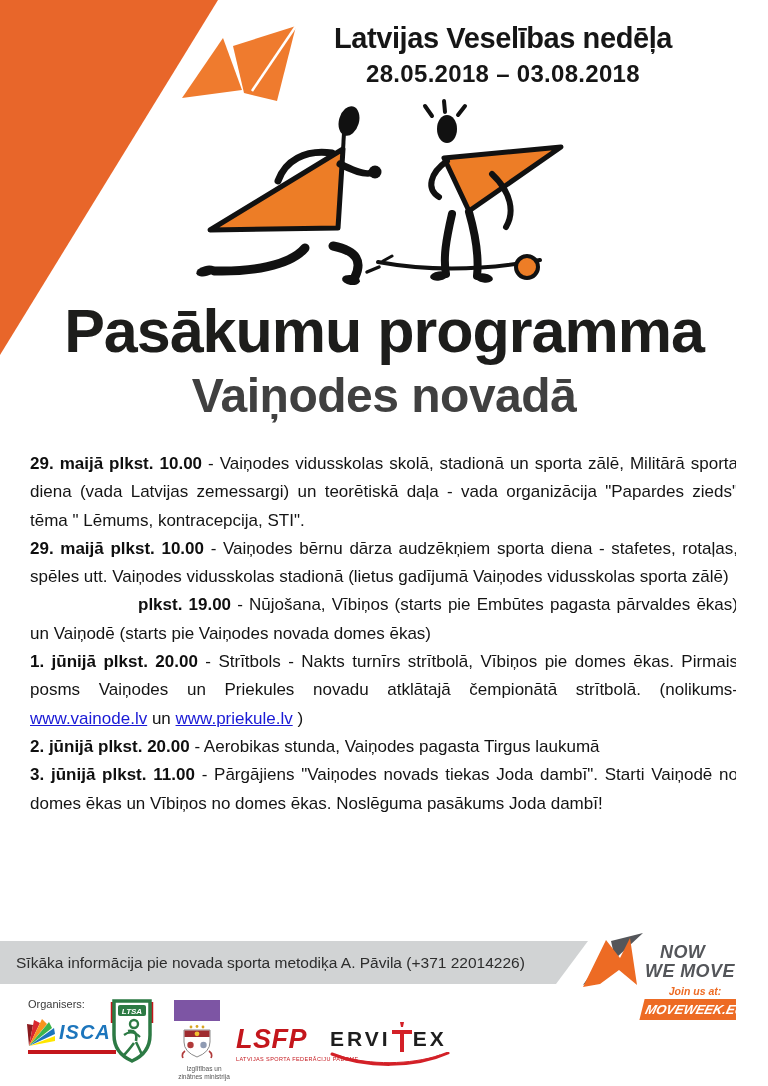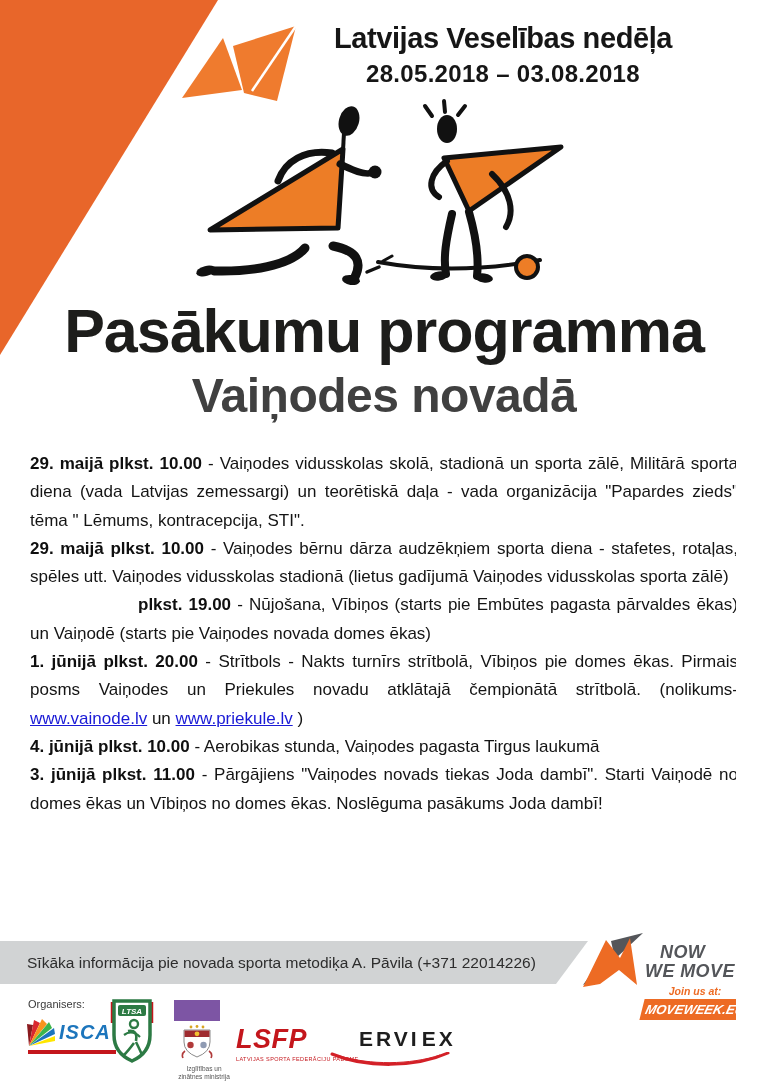--- a/index.html
+++ b/index.html
@@ -157,7 +157,7 @@
     <p><b>29. maijā plkst. 10.00</b><span> - Vaiņodes bērnu dārza audzēkņiem sporta diena - stafetes, rotaļas, spēles utt. Vaiņodes vidusskolas stadionā (lietus gadījumā Vaiņodes vidusskolas sporta zālē)</span></p>
     <p class="indent"><b>plkst. 19.00</b><span> - Nūjošana, Vībiņos (starts pie Embūtes pagasta pārvaldes ēkas) un Vaiņodē (starts pie Vaiņodes novada domes ēkas)</span></p>
     <p><b>1. jūnijā plkst. 20.00</b><span> - Strītbols - Nakts turnīrs strītbolā, Vībiņos pie domes ēkas. Pirmais posms Vaiņodes un Priekules novadu atklātajā čempionātā strītbolā. (nolikums- </span><a>www.vainode.lv</a><span> un </span><a>www.priekule.lv</a><span> )</span></p>
-    <p><b>4. jūnijā plkst. 10.00</b><span> - Aerobikas stunda, Vaiņodes pagasta Tirgus laukumā</span></p>
+    <p><b>2. jūnijā plkst. 20.00</b><span> - Aerobikas stunda, Vaiņodes pagasta Tirgus laukumā</span></p>
     <p><b>3. jūnijā plkst. 11.00</b><span> - Pārgājiens "Vaiņodes novads tiekas Joda dambī". Starti Vaiņodē no domes ēkas un Vībiņos no domes ēkas. Noslēguma pasākums Joda dambī!</span></p>
   </div>
 

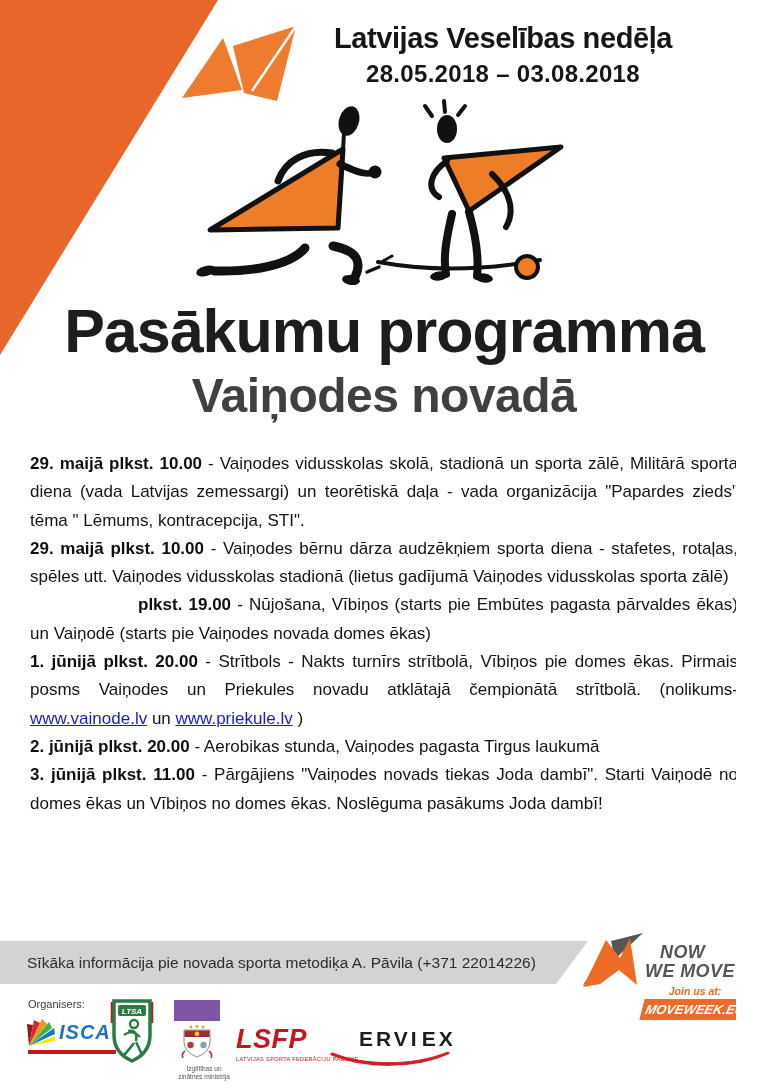--- a/index.html
+++ b/index.html
@@ -43,7 +43,7 @@
   .graybar {
     position:absolute; left:0; top:941px; width:588px; height:43px;
     background:#d1d3d4; clip-path:polygon(0 0, 100% 0, calc(100% - 32px) 100%, 0 100%);
-    display:flex; align-items:center; padding-left:27px;
+    display:flex; align-items:center; padding-left:16px;
     font-size:15.5px; color:#2d2d2d;
   }
   

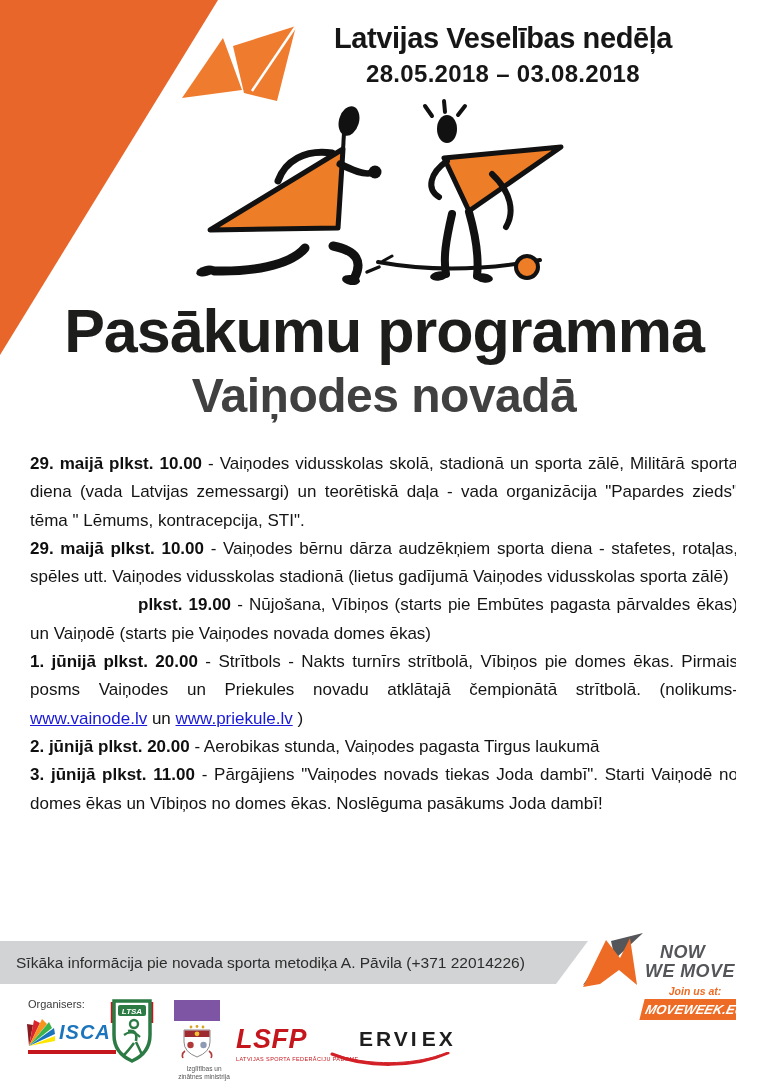--- a/index.html
+++ b/index.html
@@ -89,7 +89,7 @@
   }
   .lsfp-caption { margin-top:1px; font-size:5.5px; letter-spacing:0.4px; color:#c4161c; white-space:nowrap; }
   .ervitex { position:absolute; left:330px; top:1022px; width:124px; }
-  .ervitex-row { display:flex; align-items:flex-end;margin-left:29px; }
+  .ervitex-row { display:flex; align-items:flex-end; }
   .ervitex-letters {
     font-size:21px; font-weight:bold; color:#1e1e1e; letter-spacing:3px; line-height:30px;
   }

